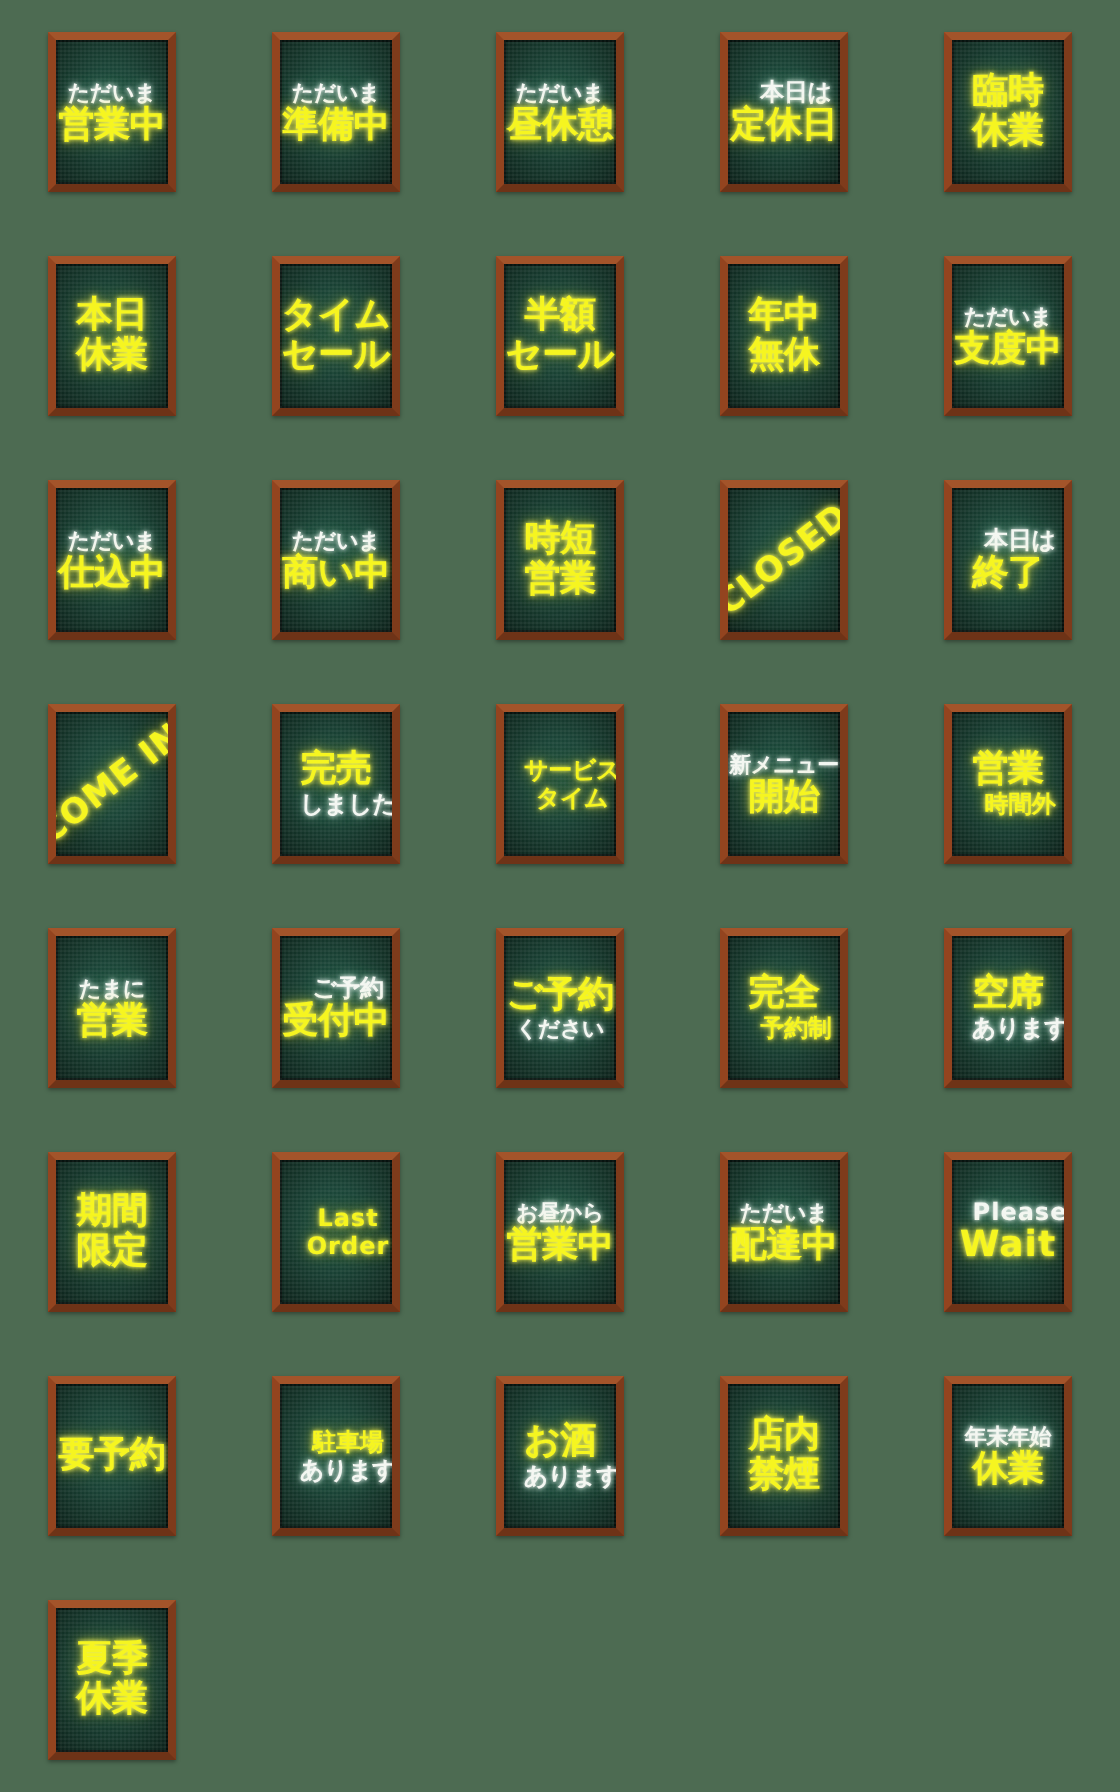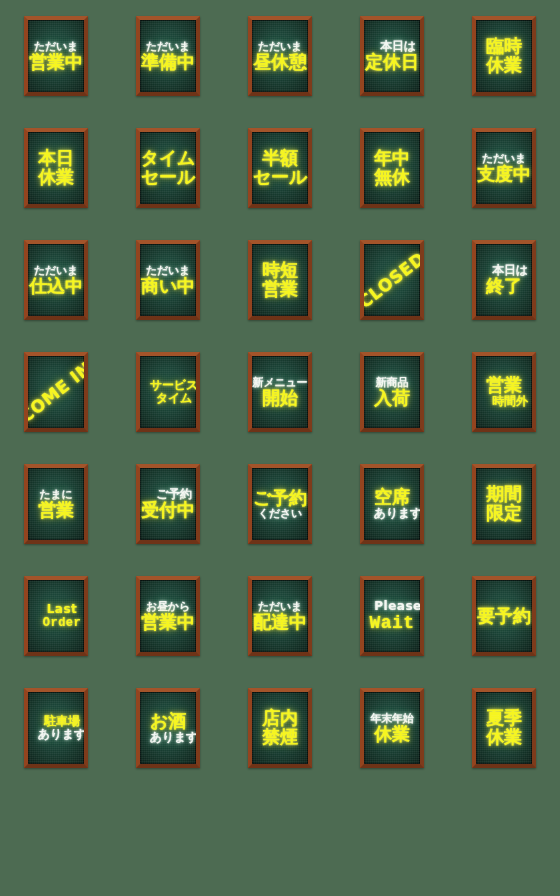--- a/index.html
+++ b/index.html
@@ -111,7 +111,7 @@
   .line.lg { font-size: 18px; font-weight: 700; }
   .line.xl { font-size: 20px; font-weight: 700; }
 
-  .lines.gap1 .line + .line { margin-top: 2px; font-family: Liberation Mono, monospace; }
+  .lines.gap1 .line + .line { margin-top: 2px; }
 
   
   .lines.rot {

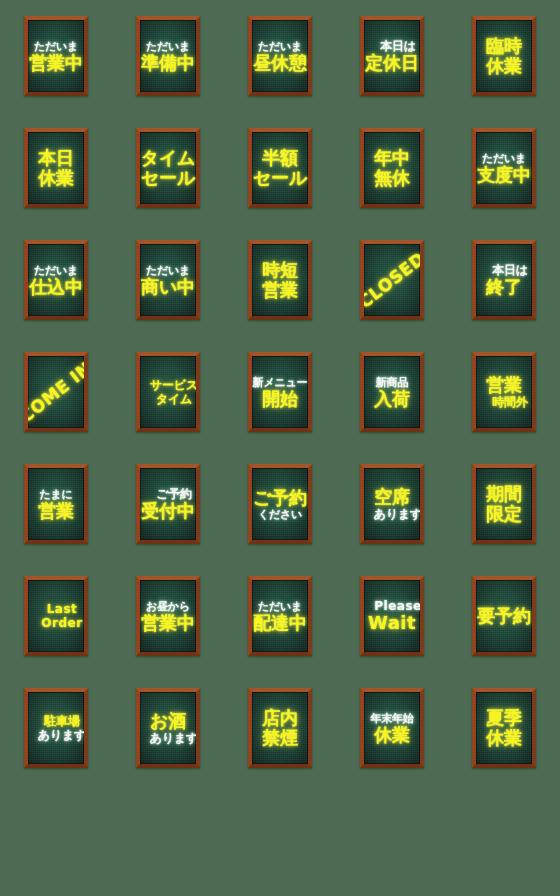--- a/index.html
+++ b/index.html
@@ -257,6 +257,14 @@
     <div class="cell">
       <div class="tile">
         <div class="lines gap1">
+          <span class="line yellow lg">完売</span>
+          <span class="line white md">しました</span>
+        </div>
+      </div>
+    </div>
+    <div class="cell">
+      <div class="tile">
+        <div class="lines gap1">
           <span class="line yellow md">サービス</span>
           <span class="line yellow md">タイム</span>
         </div>

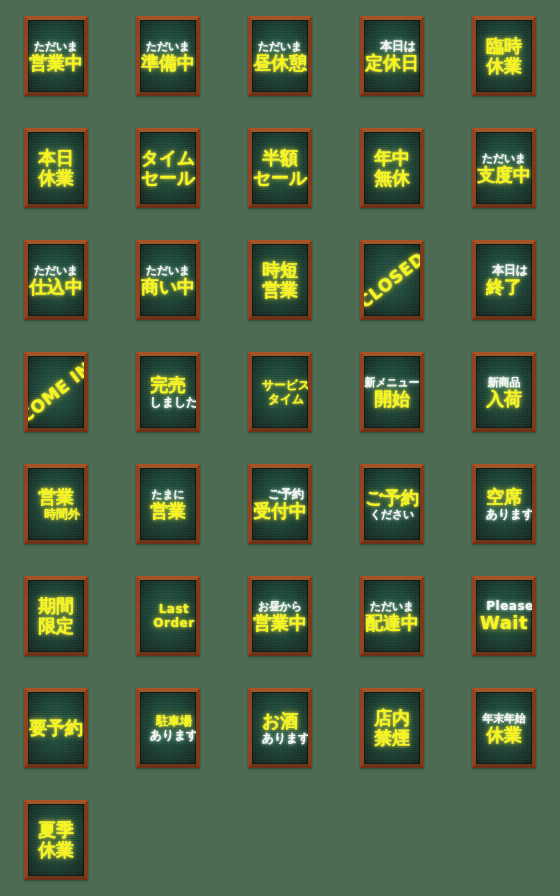--- a/index.html
+++ b/index.html
@@ -281,14 +281,6 @@
     <div class="cell">
       <div class="tile">
         <div class="lines gap1">
-          <span class="line white sm">新商品</span>
-          <span class="line yellow lg">入荷</span>
-        </div>
-      </div>
-    </div>
-    <div class="cell">
-      <div class="tile">
-        <div class="lines gap1">
           <span class="line yellow lg">営業</span>
           <span class="line yellow md">時間外</span>
         </div>

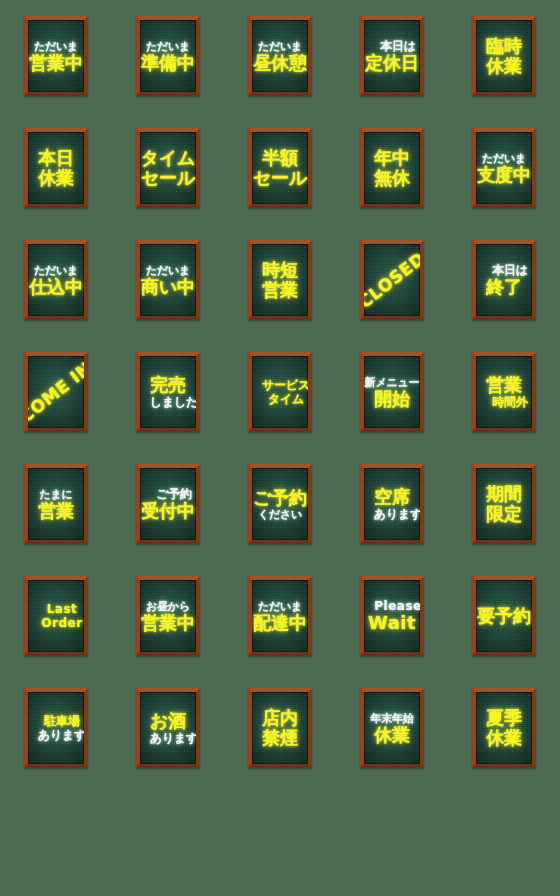--- a/index.html
+++ b/index.html
@@ -313,6 +313,14 @@
     <div class="cell">
       <div class="tile">
         <div class="lines gap1">
+          <span class="line yellow lg">完全</span>
+          <span class="line yellow md">予約制</span>
+        </div>
+      </div>
+    </div>
+    <div class="cell">
+      <div class="tile">
+        <div class="lines gap1">
           <span class="line yellow lg">空席</span>
           <span class="line white md">あります</span>
         </div>

